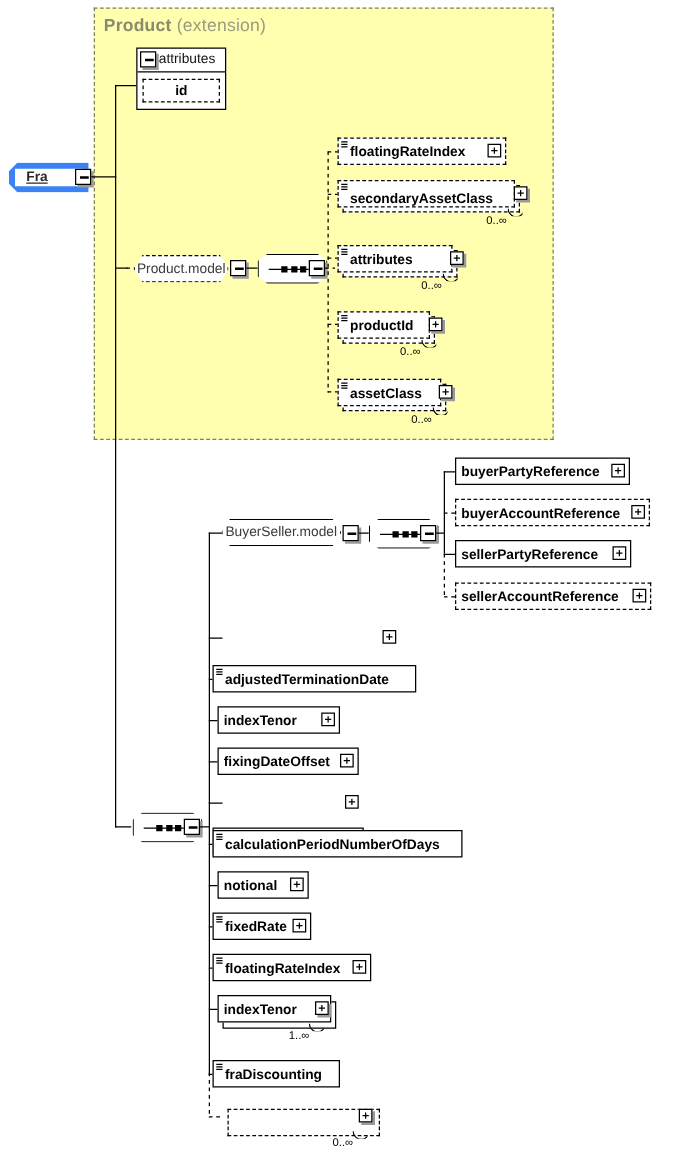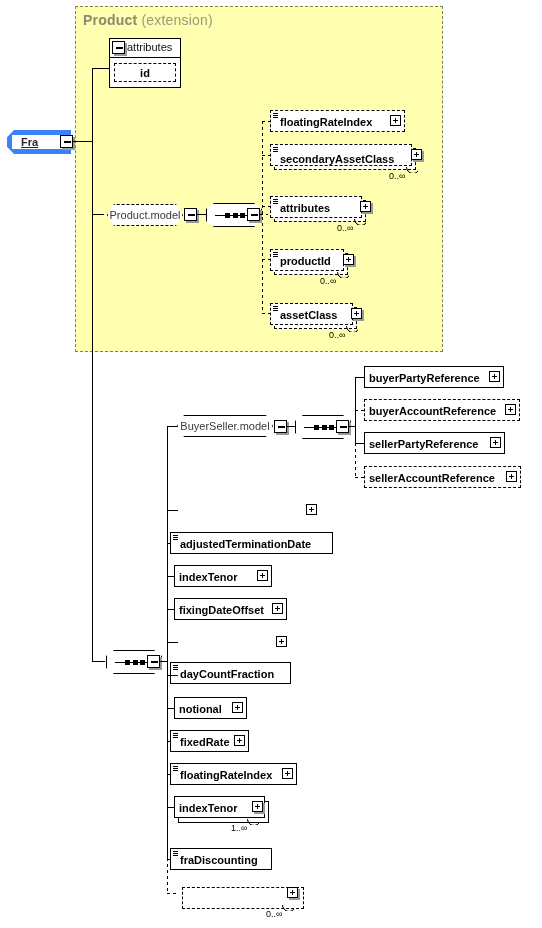--- a/index.html
+++ b/index.html
@@ -472,6 +472,14 @@
   <div class="plusbox" style="left:276px;top:636px;"></div>
 
   <div class="ln h" style="left:167px;top:675px;width:11px;"></div>
+  <div class="node hasmark" style="left:170px;top:664px;width:200px;">
+    <span class="seqmark">
+        <i></i>
+        <i></i>
+        <i></i>
+      </span>
+    <span class="nlabel">calculationPeriodNumberOfDays</span>
+  </div>
 
   <div class="ln h" style="left:167px;top:708px;width:11px;"></div>
   <div class="node" style="left:174px;top:697px;width:73px;">

